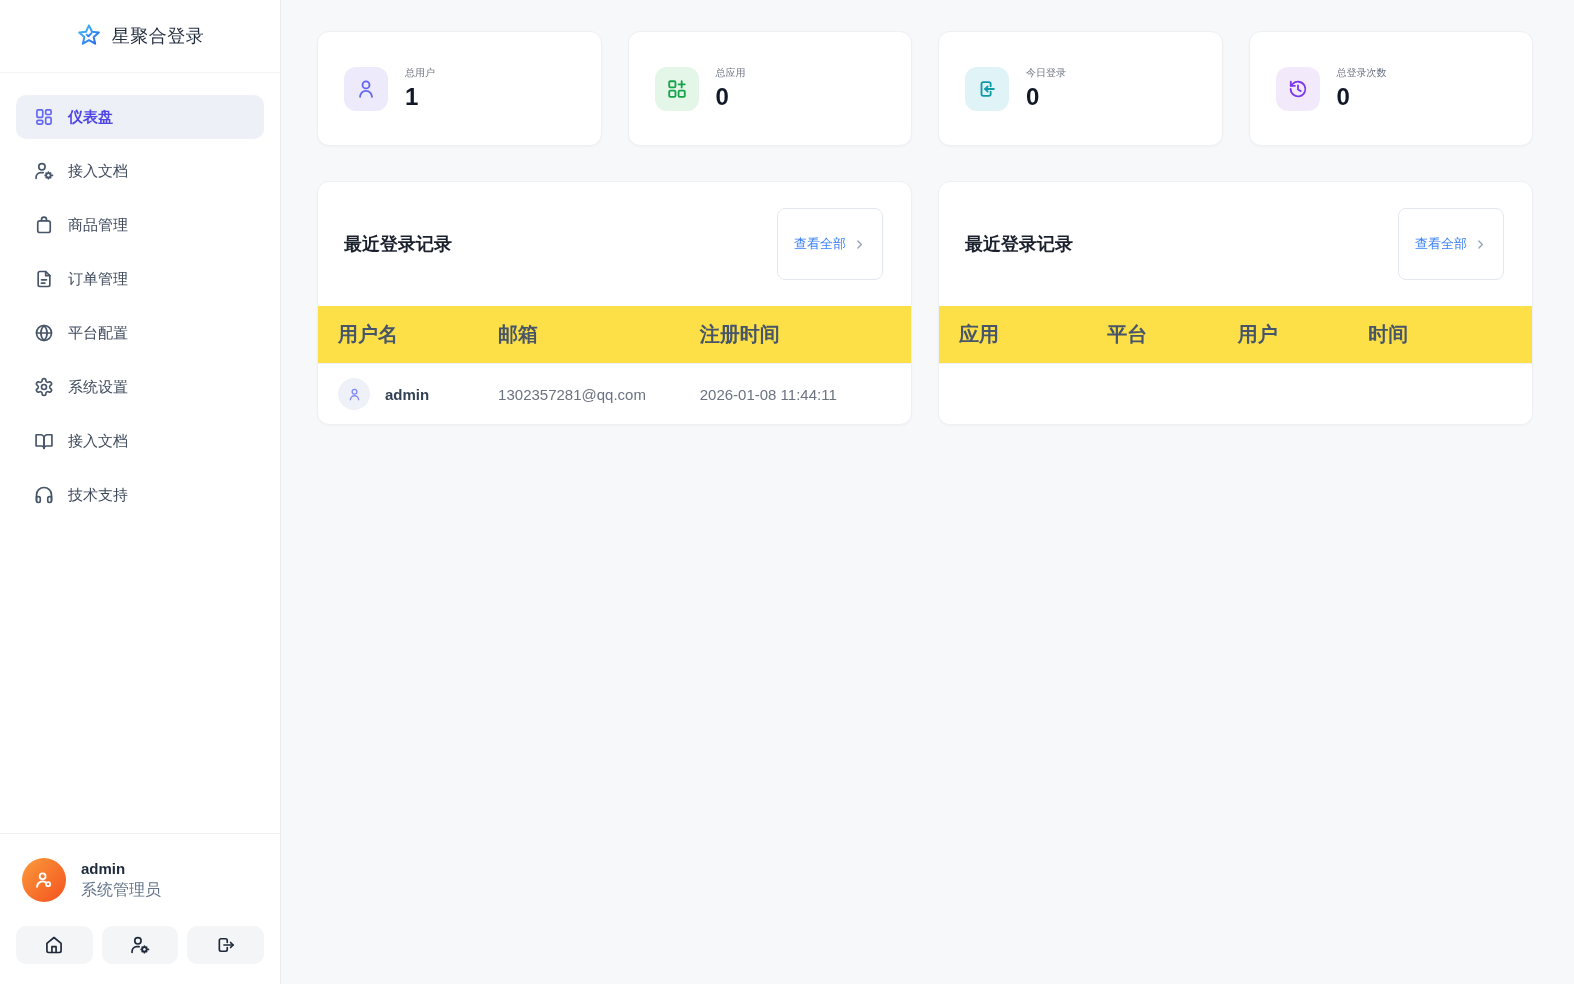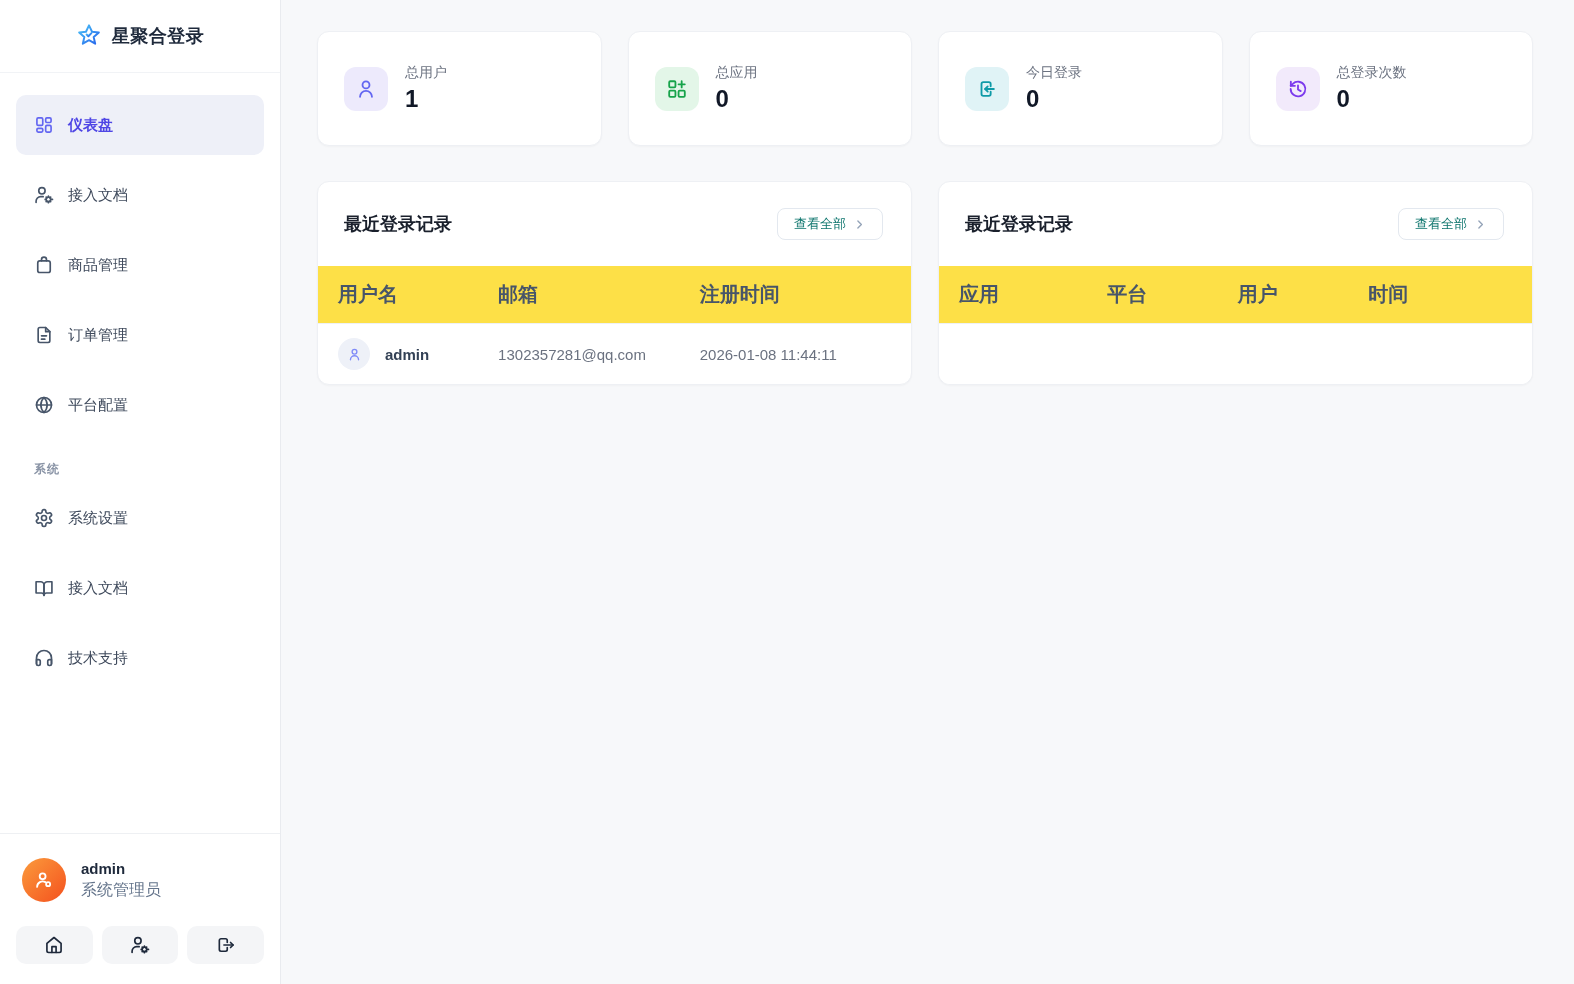--- a/index.html
+++ b/index.html
@@ -21,7 +21,7 @@
     height:73px; display:flex; align-items:center; justify-content:center;
     gap:10px; border-bottom:1px solid #f1f3f6; flex-shrink:0;
   }
-  .logo-title { font-size:18px; font-weight:bold; color:#1e293b; letter-spacing:.5px; }
+  .logo-title { font-size:18px; font-weight:normal; color:#1e293b; letter-spacing:.5px; }
   .menu { flex:1 1 auto; padding:22px 16px 0 16px; overflow:hidden; }
   .menu-item {
     display:flex; align-items:center; gap:14px;

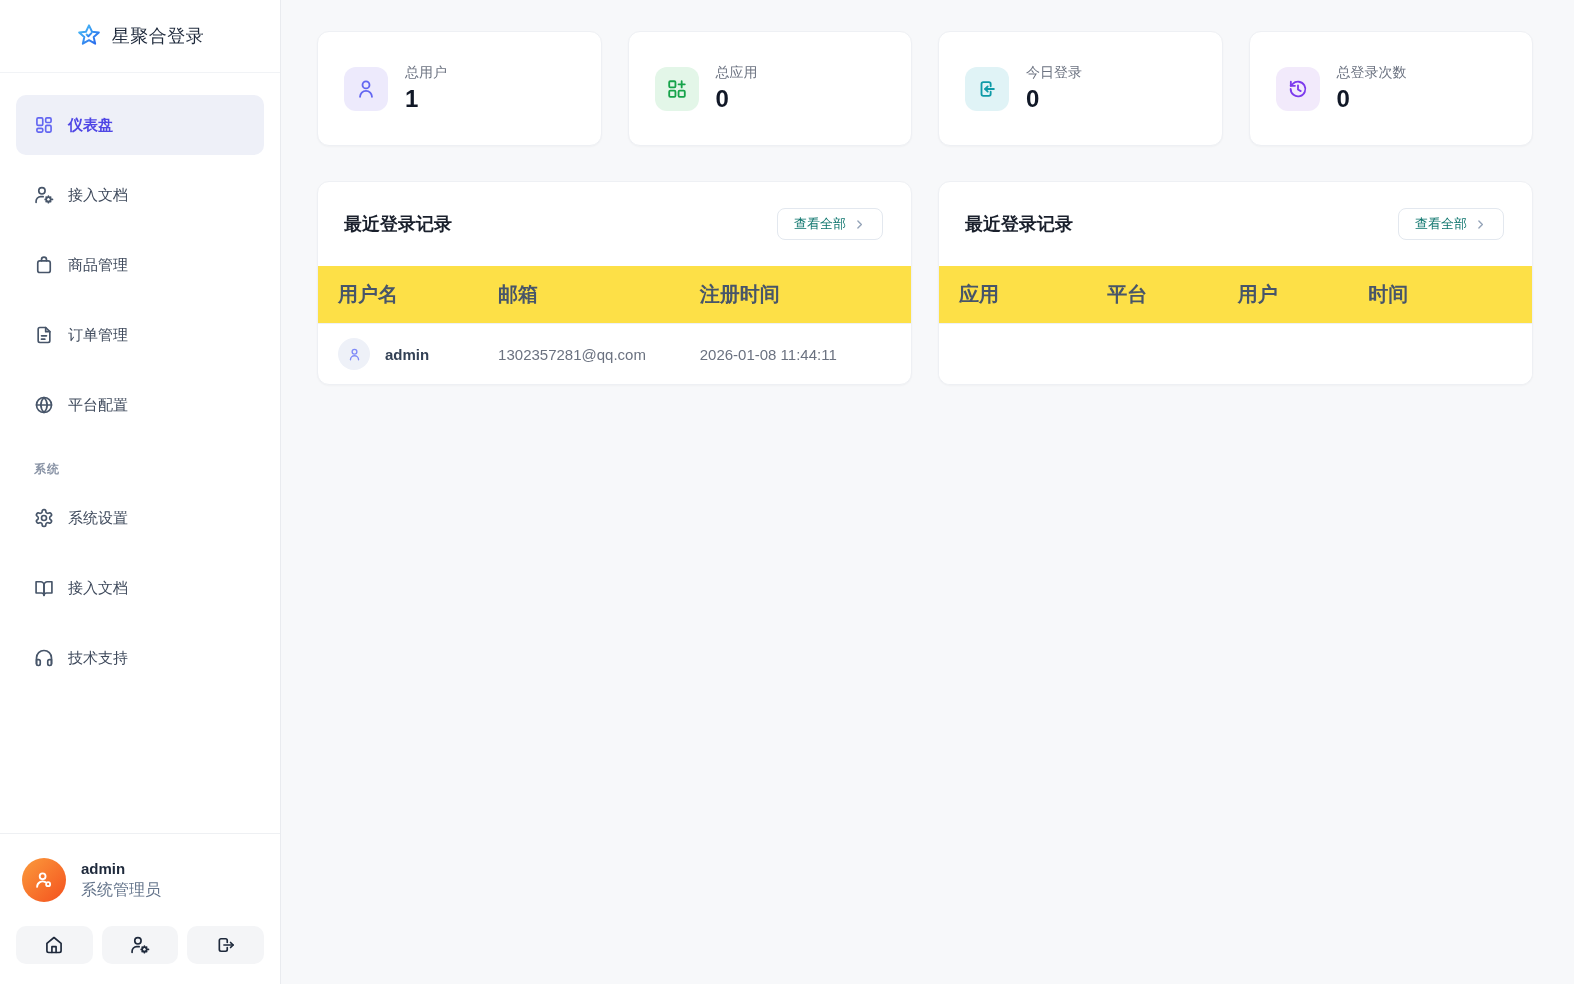--- a/index.html
+++ b/index.html
@@ -67,7 +67,7 @@
   .stat-icon.c1 { background:#e3f6e8; color:#16a34a; }
   .stat-icon.c2 { background:#e0f3f6; color:#0e9aa7; }
   .stat-icon.c3 { background:#f2eafb; color:#7c3aed; }
-  .stat-label { font-size:14px; color:#6b7280; }
+  .stat-label { font-size:10px; color:#6b7280; }
   .stat-value { font-size:24px; font-weight:bold; color:#111827; margin-top:3px; }
 
   .panels-grid { display:grid; grid-template-columns:1fr 1fr; gap:26px; margin-top:35px; }

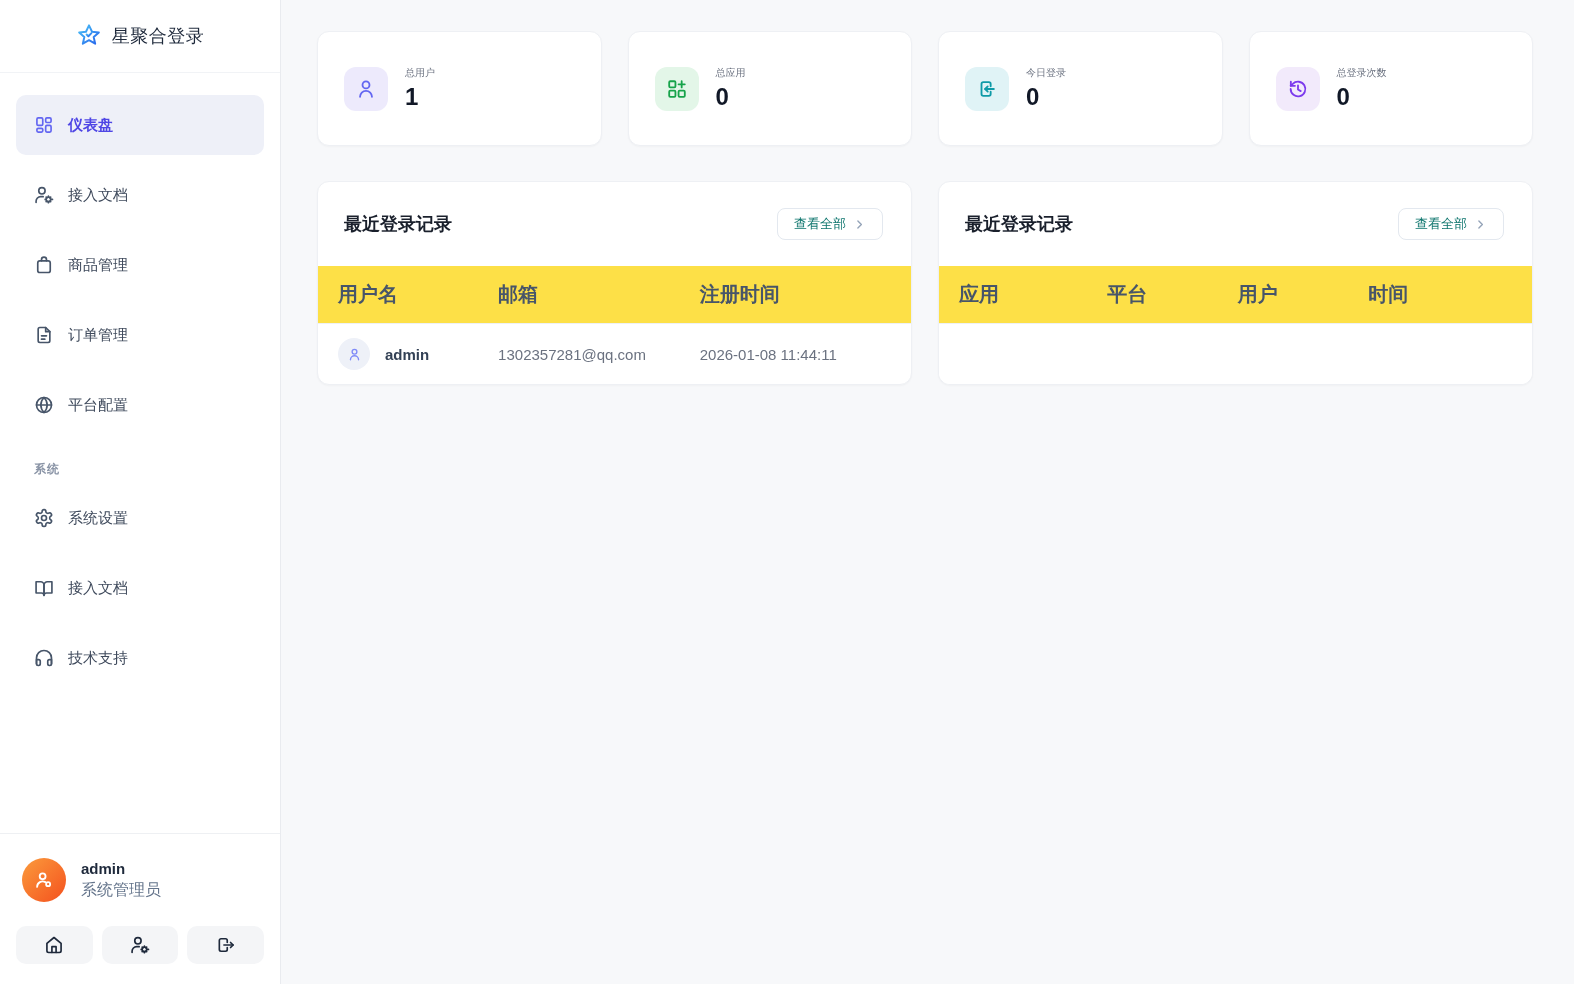--- a/index.html
+++ b/index.html
@@ -25,7 +25,7 @@
   .menu { flex:1 1 auto; padding:22px 16px 0 16px; overflow:hidden; }
   .menu-item {
     display:flex; align-items:center; gap:14px;
-    height:60px; padding:0 18px; border-radius:10px;
+    height:44px; padding:0 18px; border-radius:10px;
     color:#3f4a5c; font-size:15px; cursor:pointer; margin-bottom:10px;
   }
   .menu-item .mi-icon { color:#475569; }

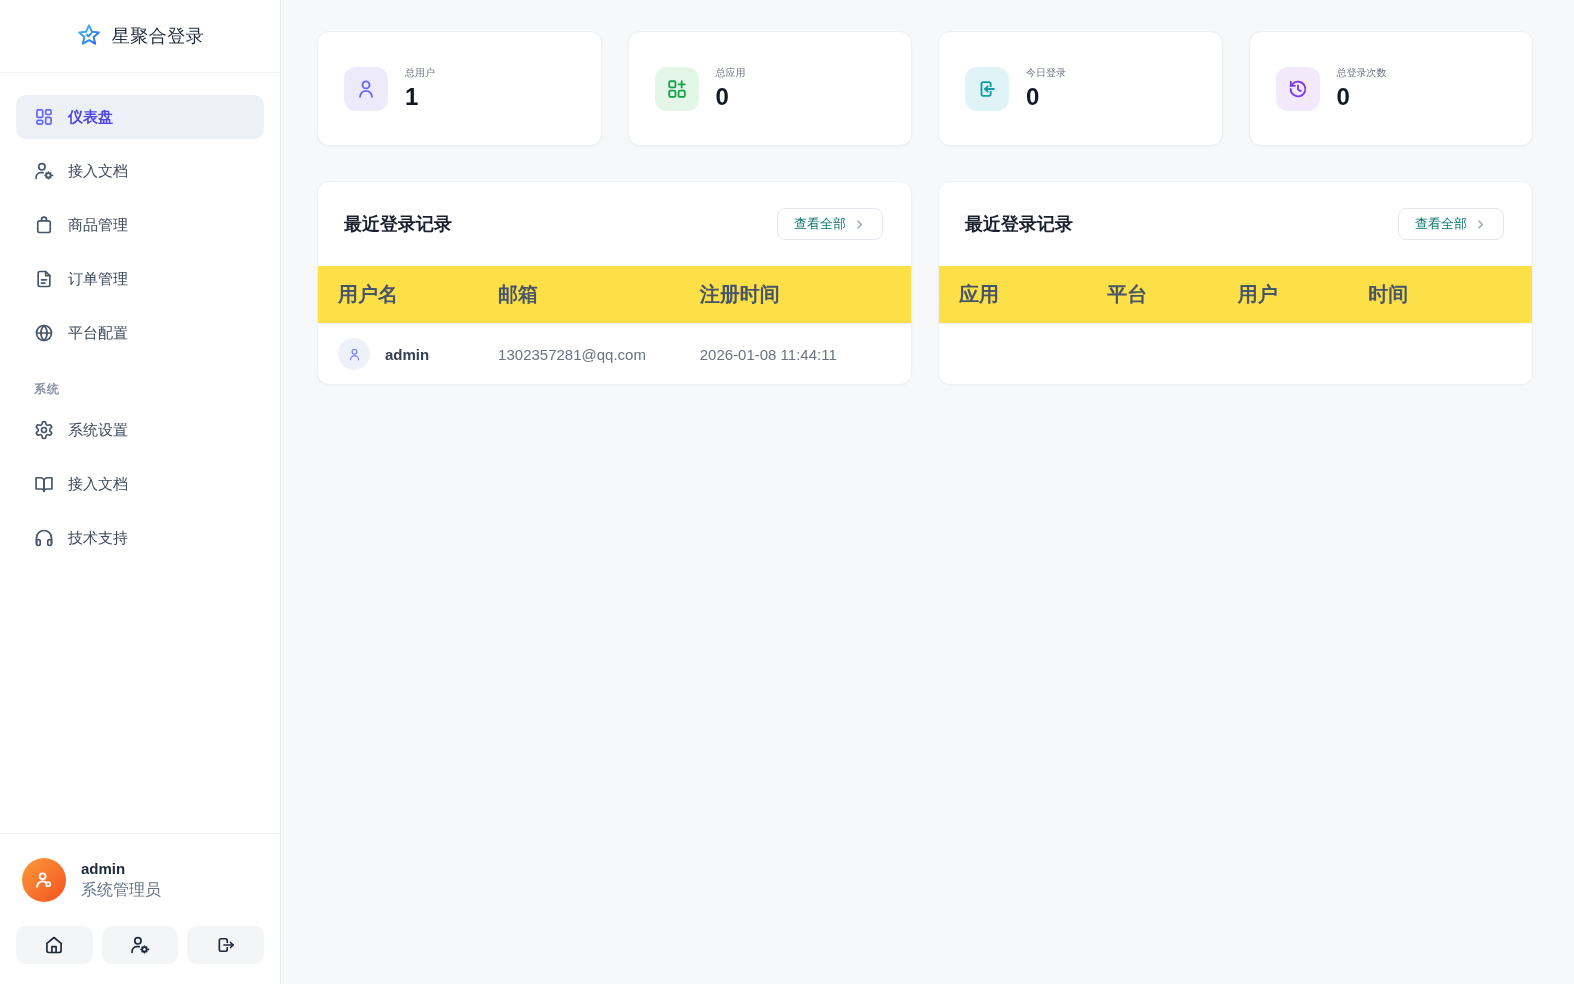--- a/index.html
+++ b/index.html
@@ -83,7 +83,7 @@
   .view-all-btn {
     display:flex; align-items:center; gap:7px;
     background:#ffffff; border:1px solid #e3e8ef; border-radius:8px;
-    padding:6px 16px; font-size:13px; color:#0f766e; cursor:pointer;
+    padding:26px 16px; font-size:13px; color:#3b82f6; cursor:pointer;
     font-family:inherit;
   }
   .view-all-btn svg { color:#94a3b8; }

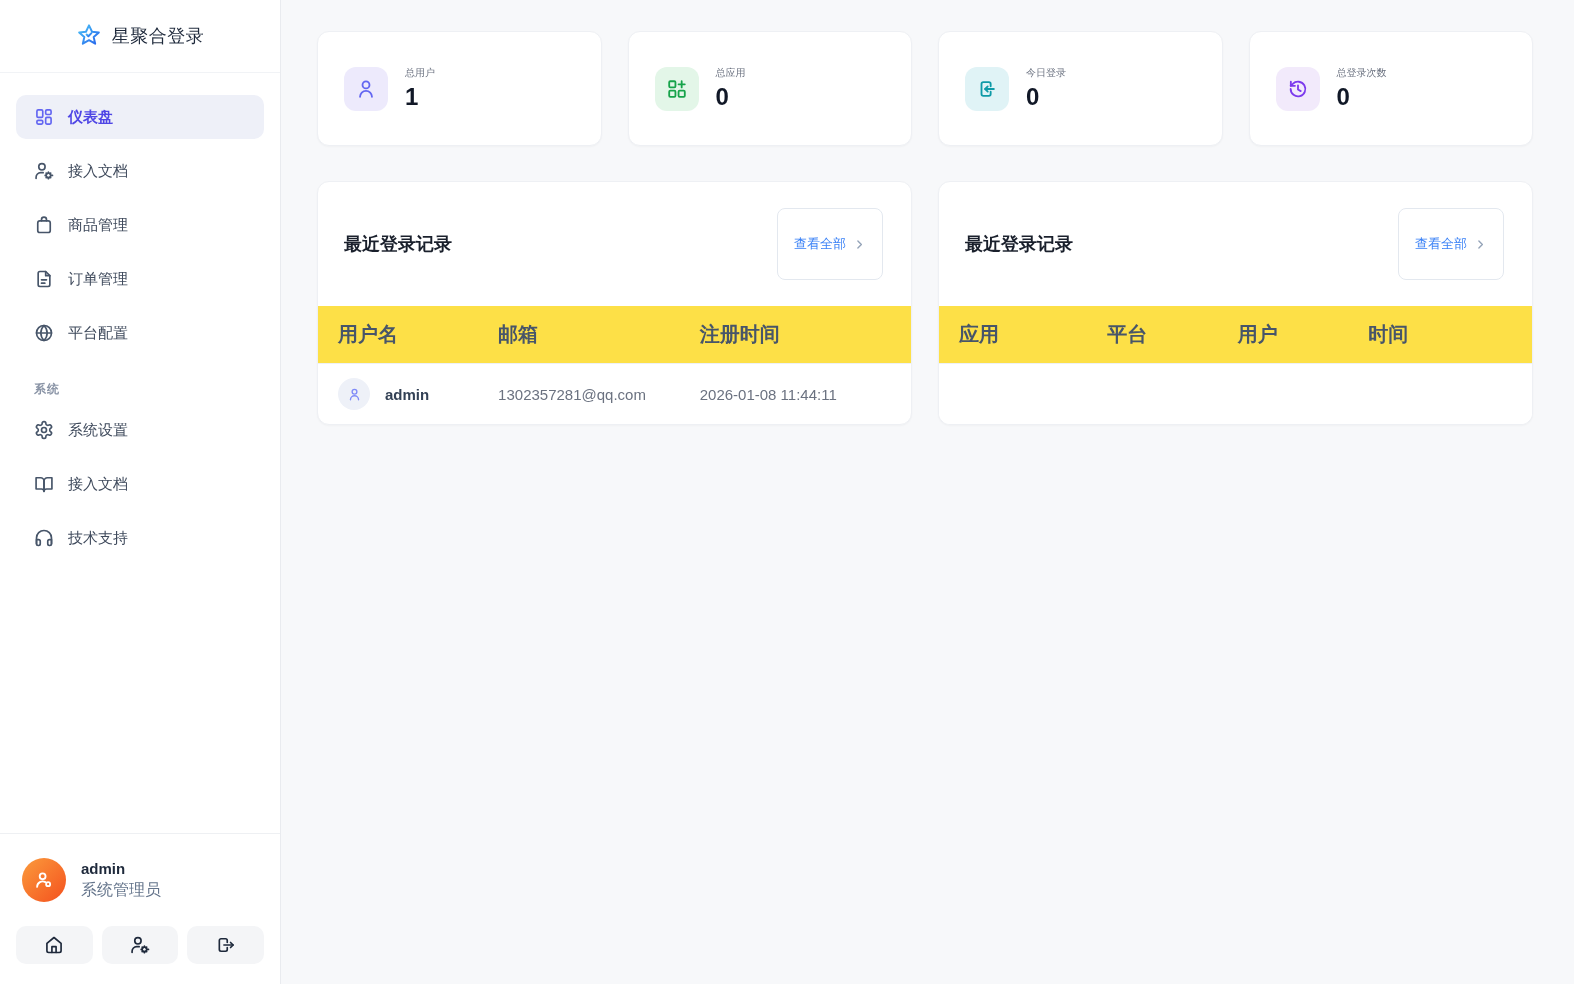--- a/index.html
+++ b/index.html
@@ -181,7 +181,6 @@
       <span>平台配置</span>
     </div>
 
-    <div class="section-label">系统</div>
 
     <div class="menu-item">
       <span class="mi-icon">

